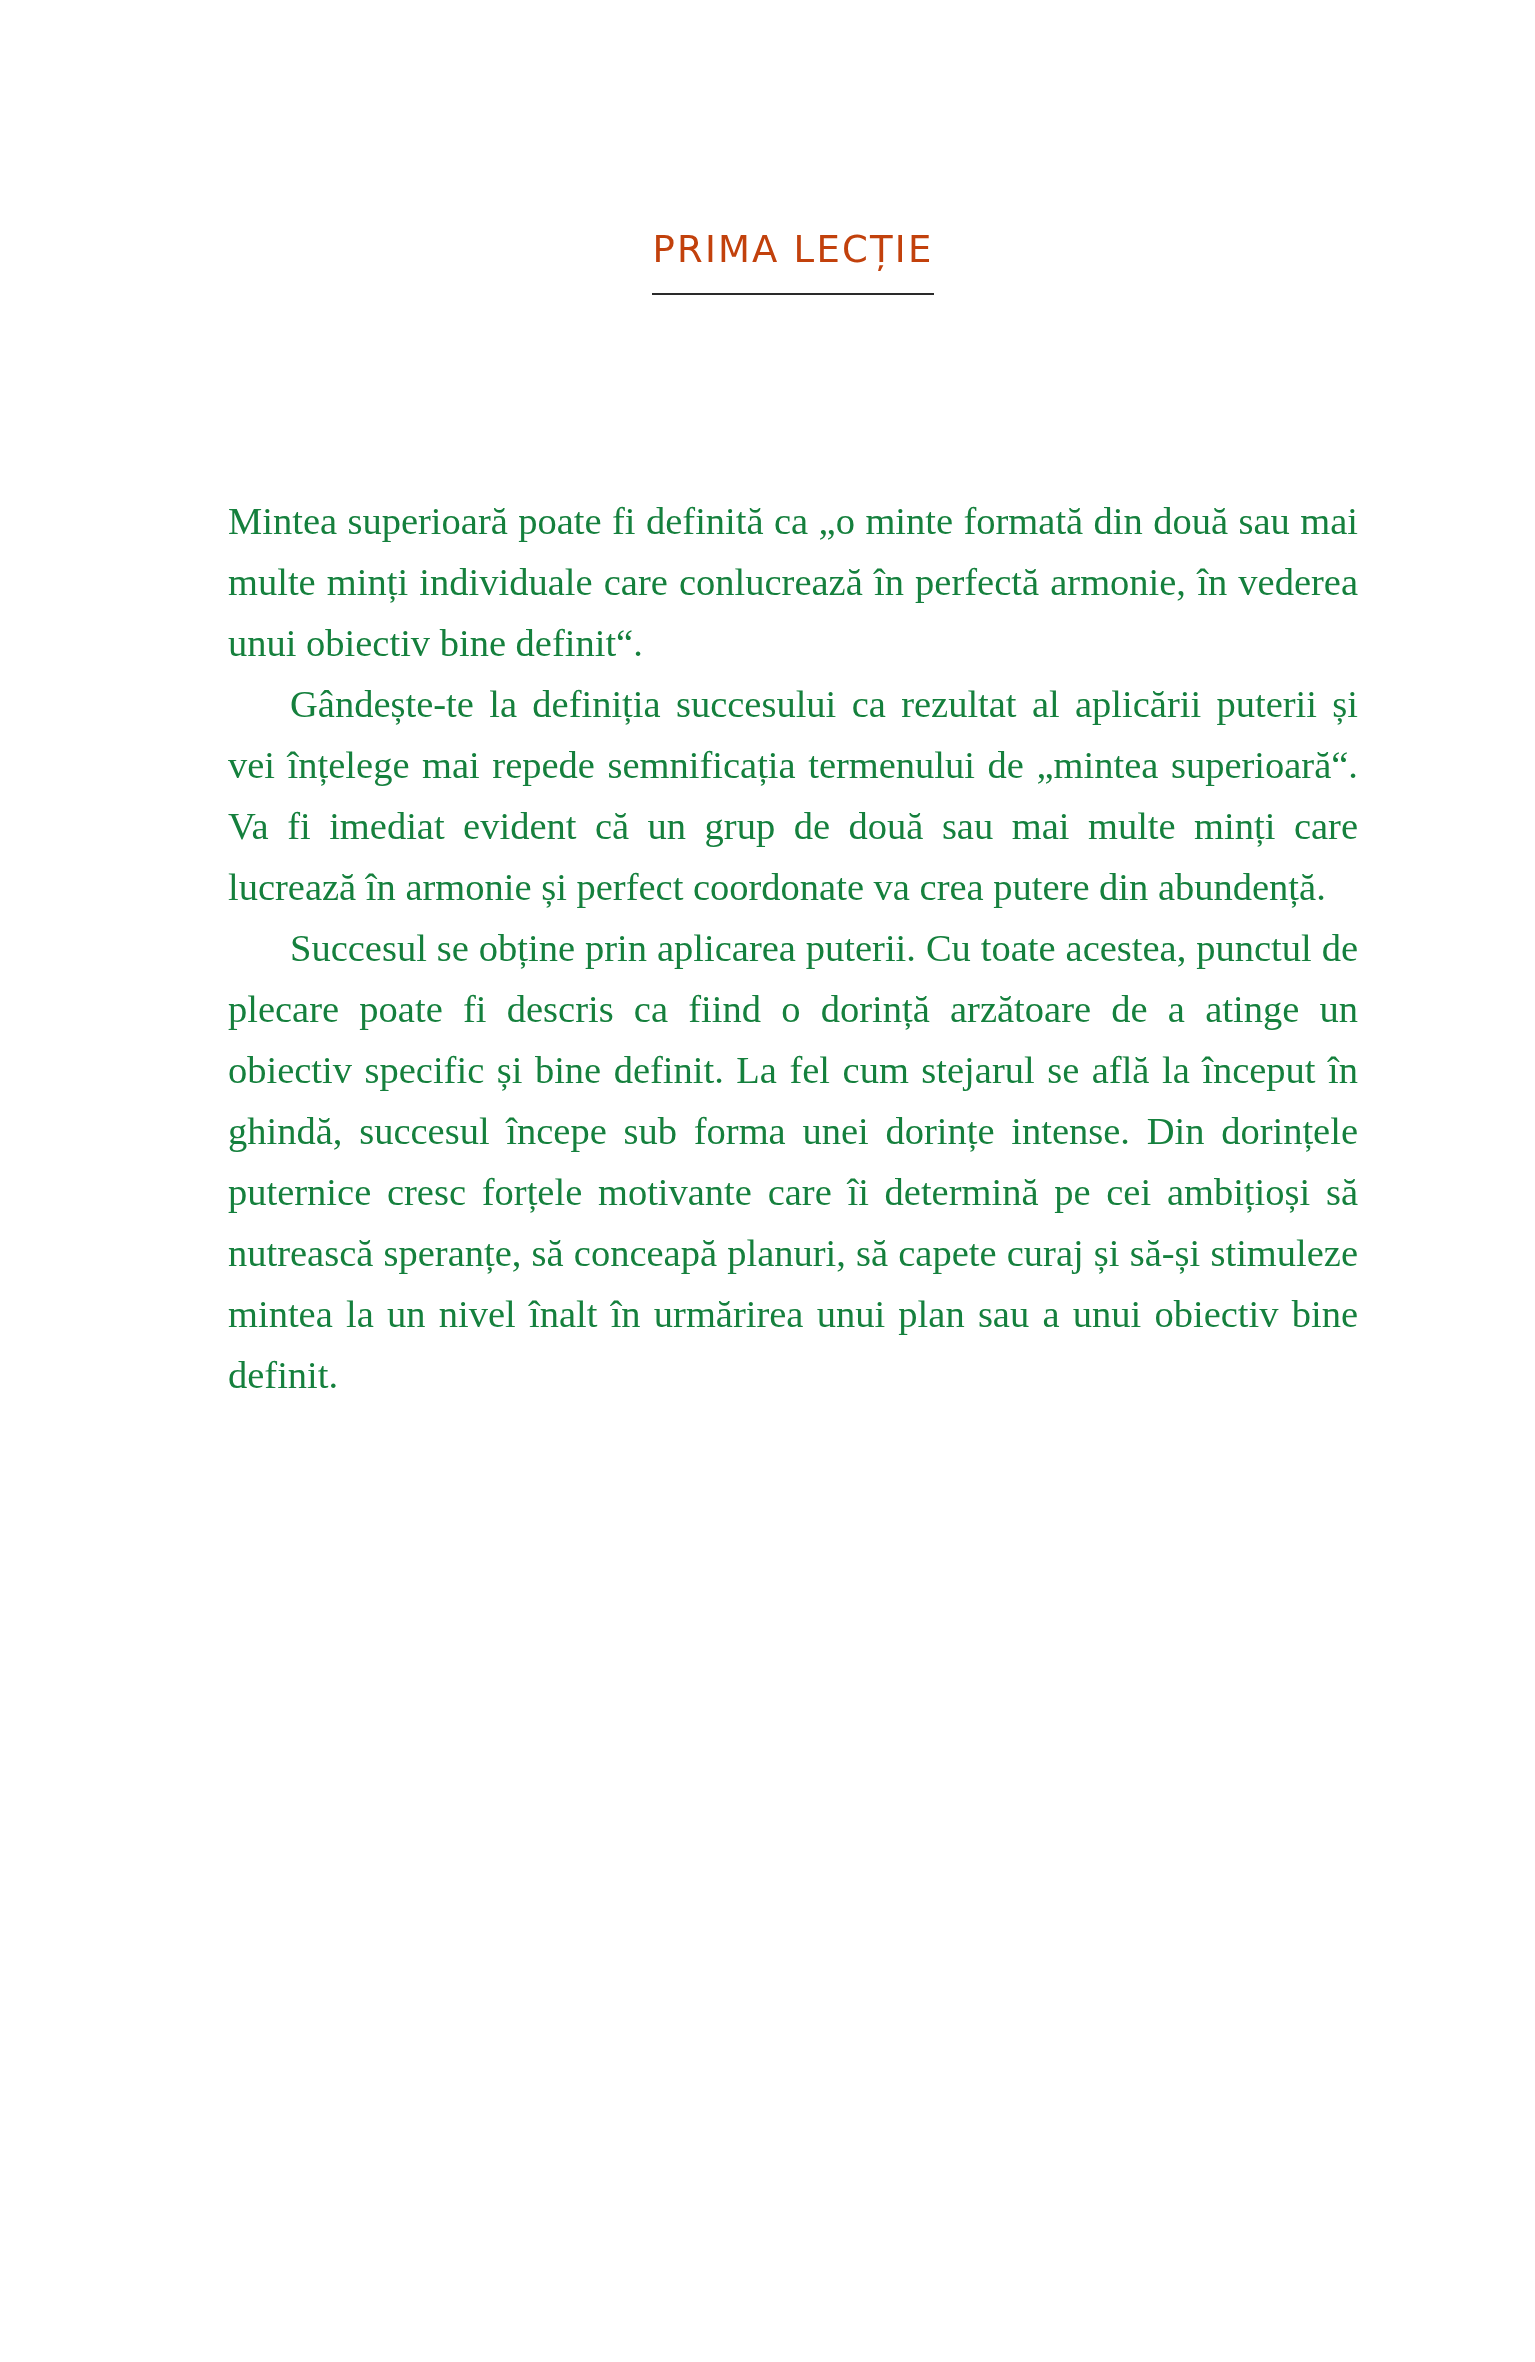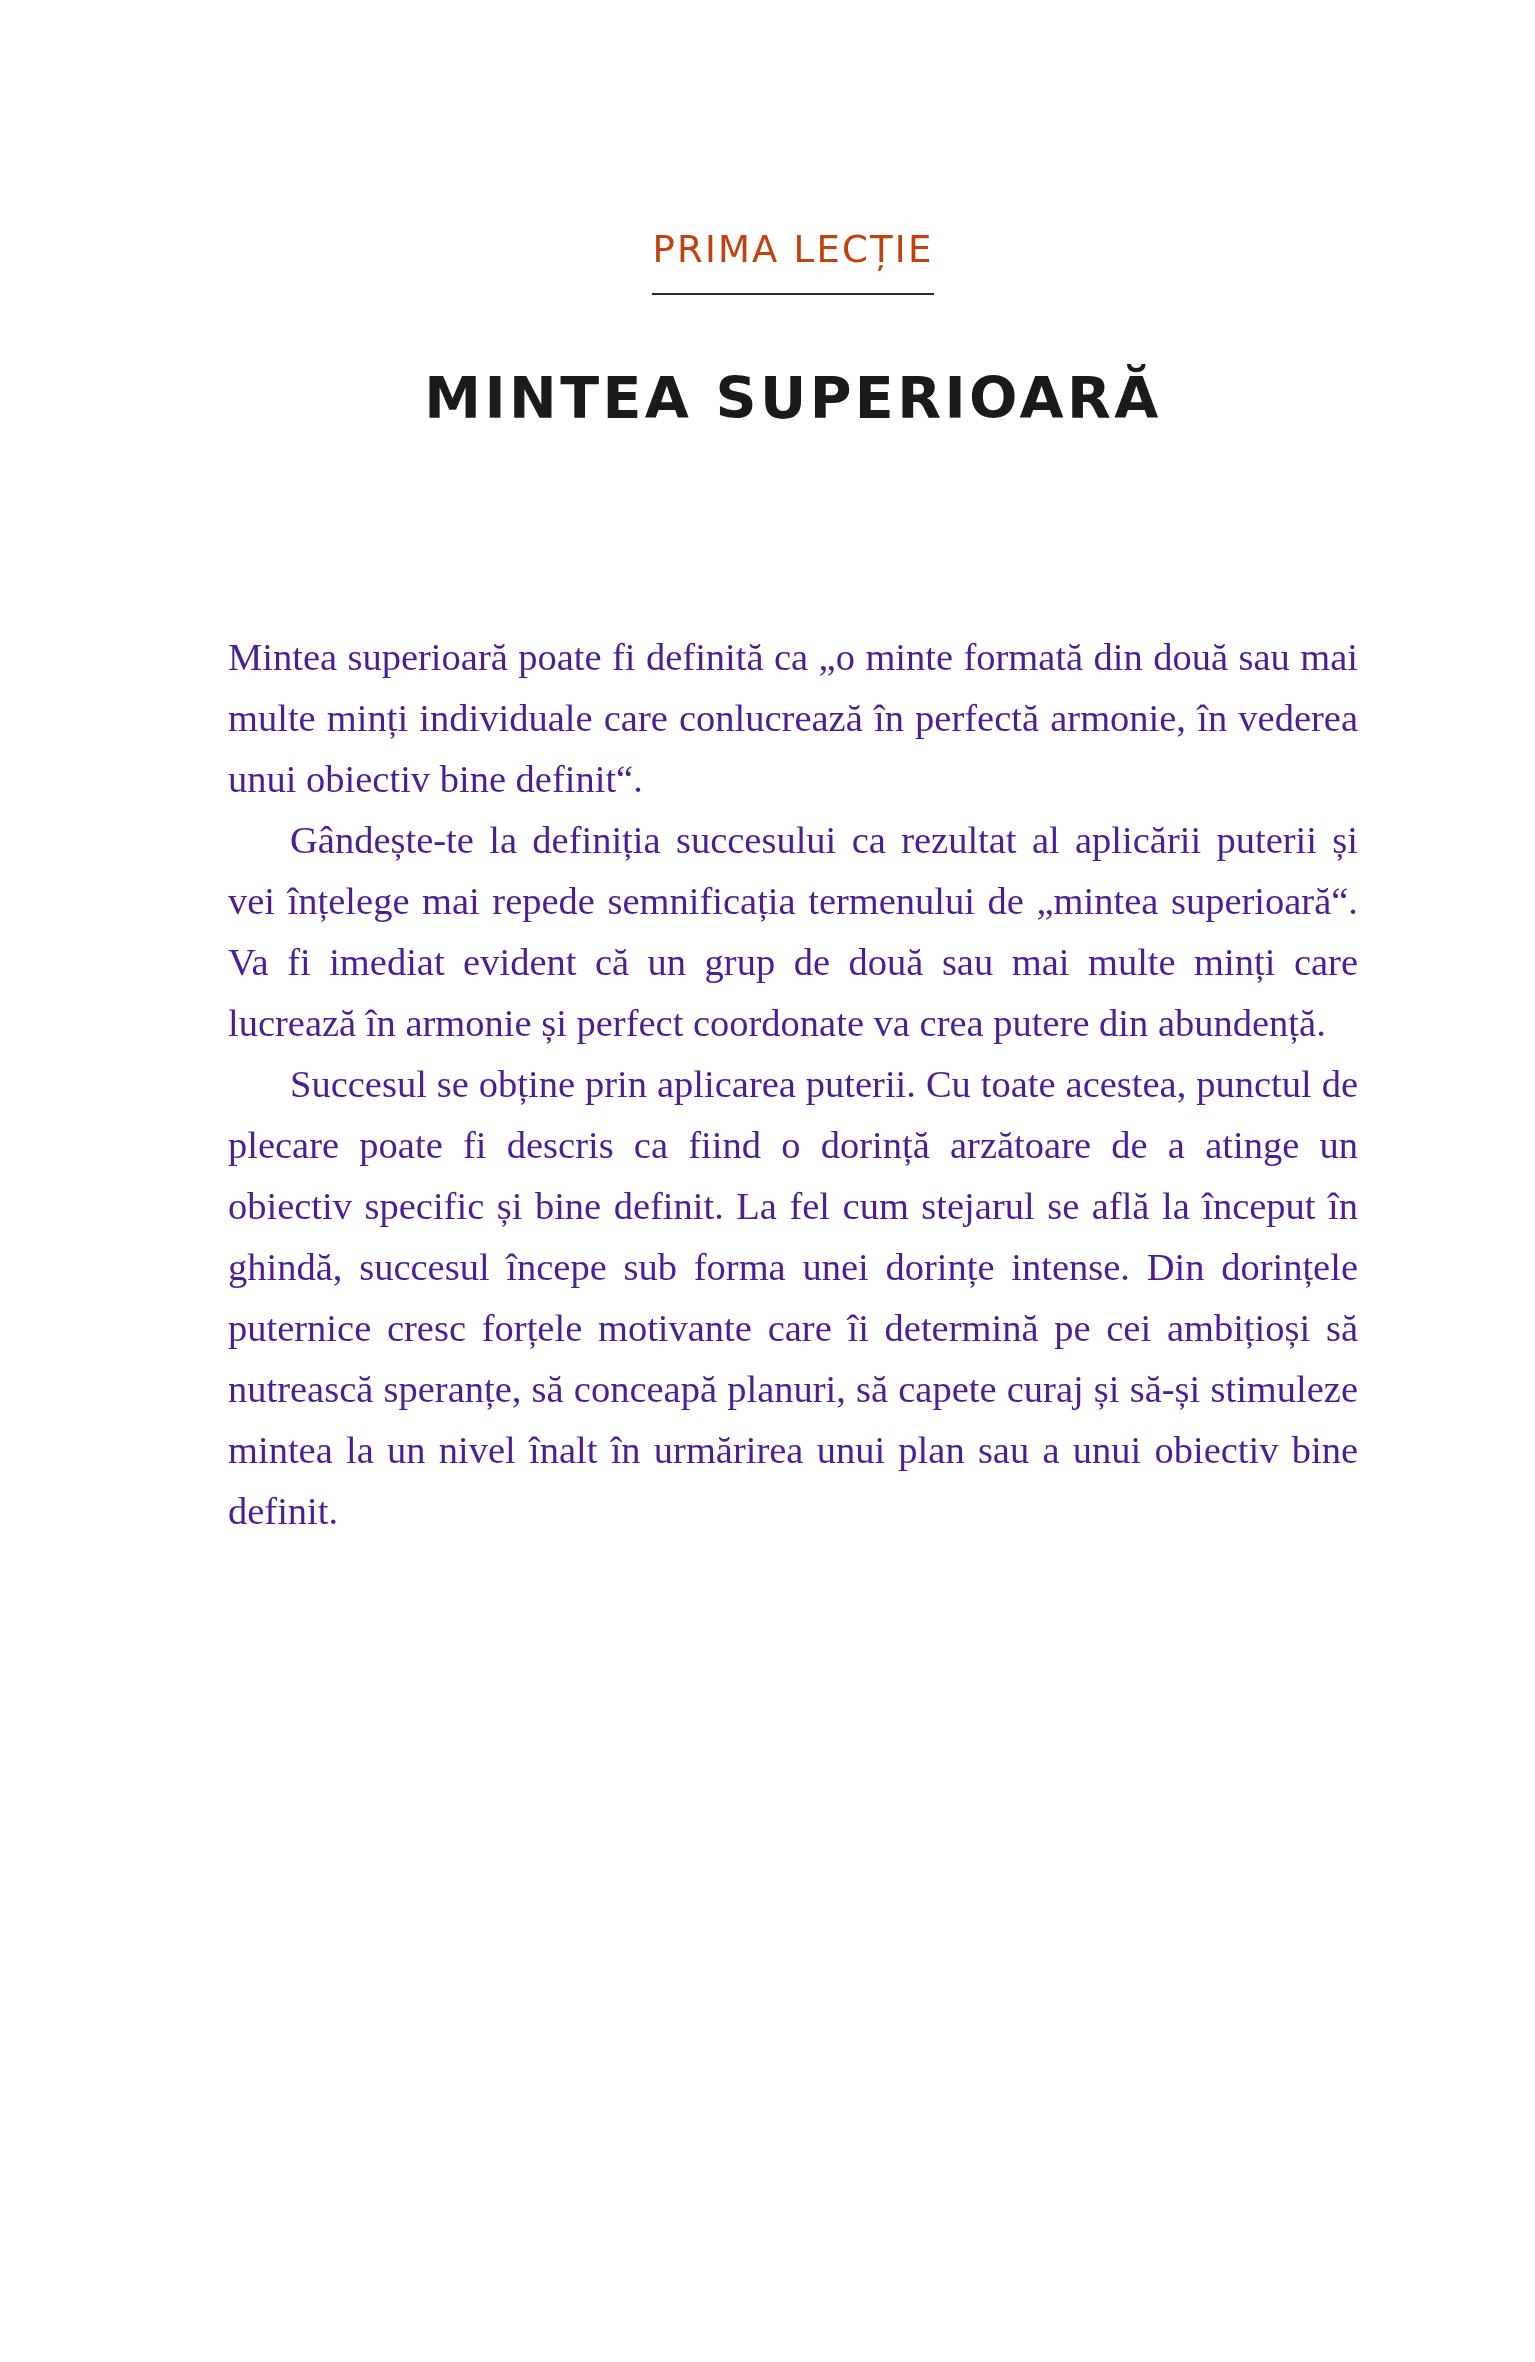--- a/index.html
+++ b/index.html
@@ -86,7 +86,6 @@
       <div class="chapter-label">PRIMA LECȚIE</div>
     </div>
 
-    <h1 class="chapter-title">MINTEA SUPERIOARĂ</h1>
 
     <div class="body-copy">
       <p>Mintea superioară poate fi definită ca „o minte formată din două sau mai multe minți individuale care conlucrează în perfectă armonie, în vederea unui obiectiv bine definit“.</p>

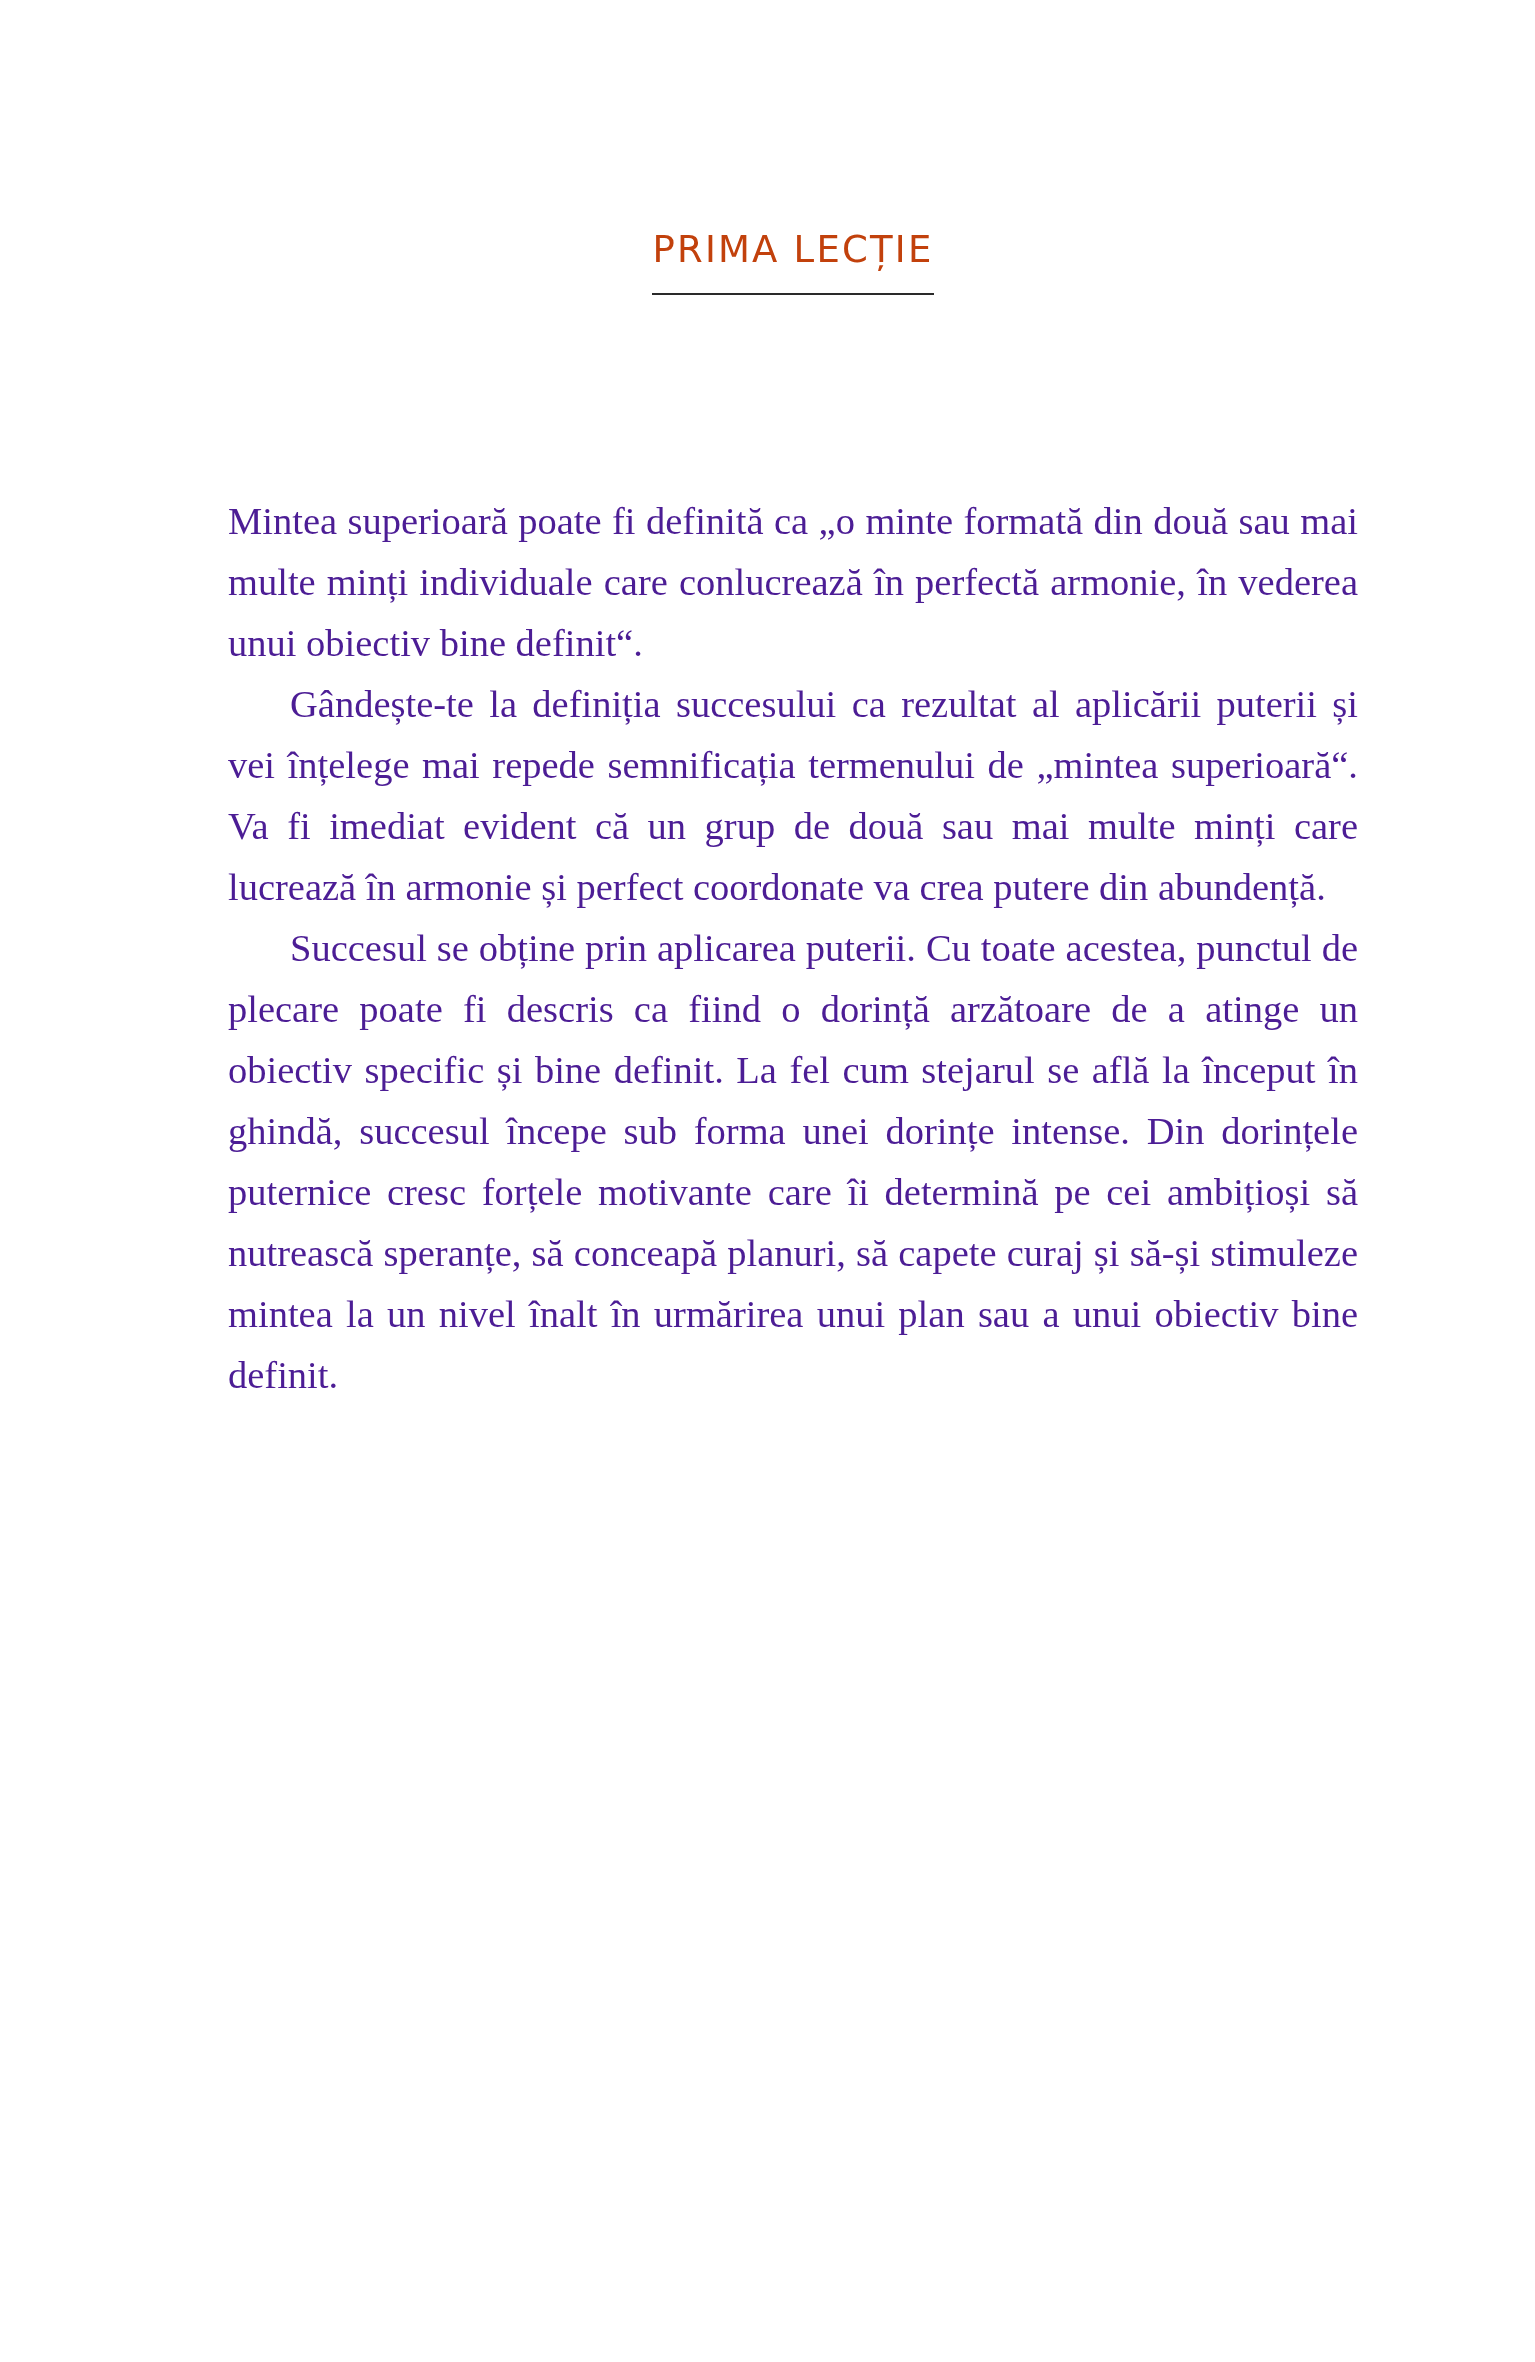--- a/index.html
+++ b/index.html
@@ -69,7 +69,7 @@
     line-height: 1.585;
     text-align: justify;
     text-justify: inter-word;
-    color: #4c1d95;
+    color: #15803d;
     hyphens: manual;
   }
   .body-copy p.indent {

